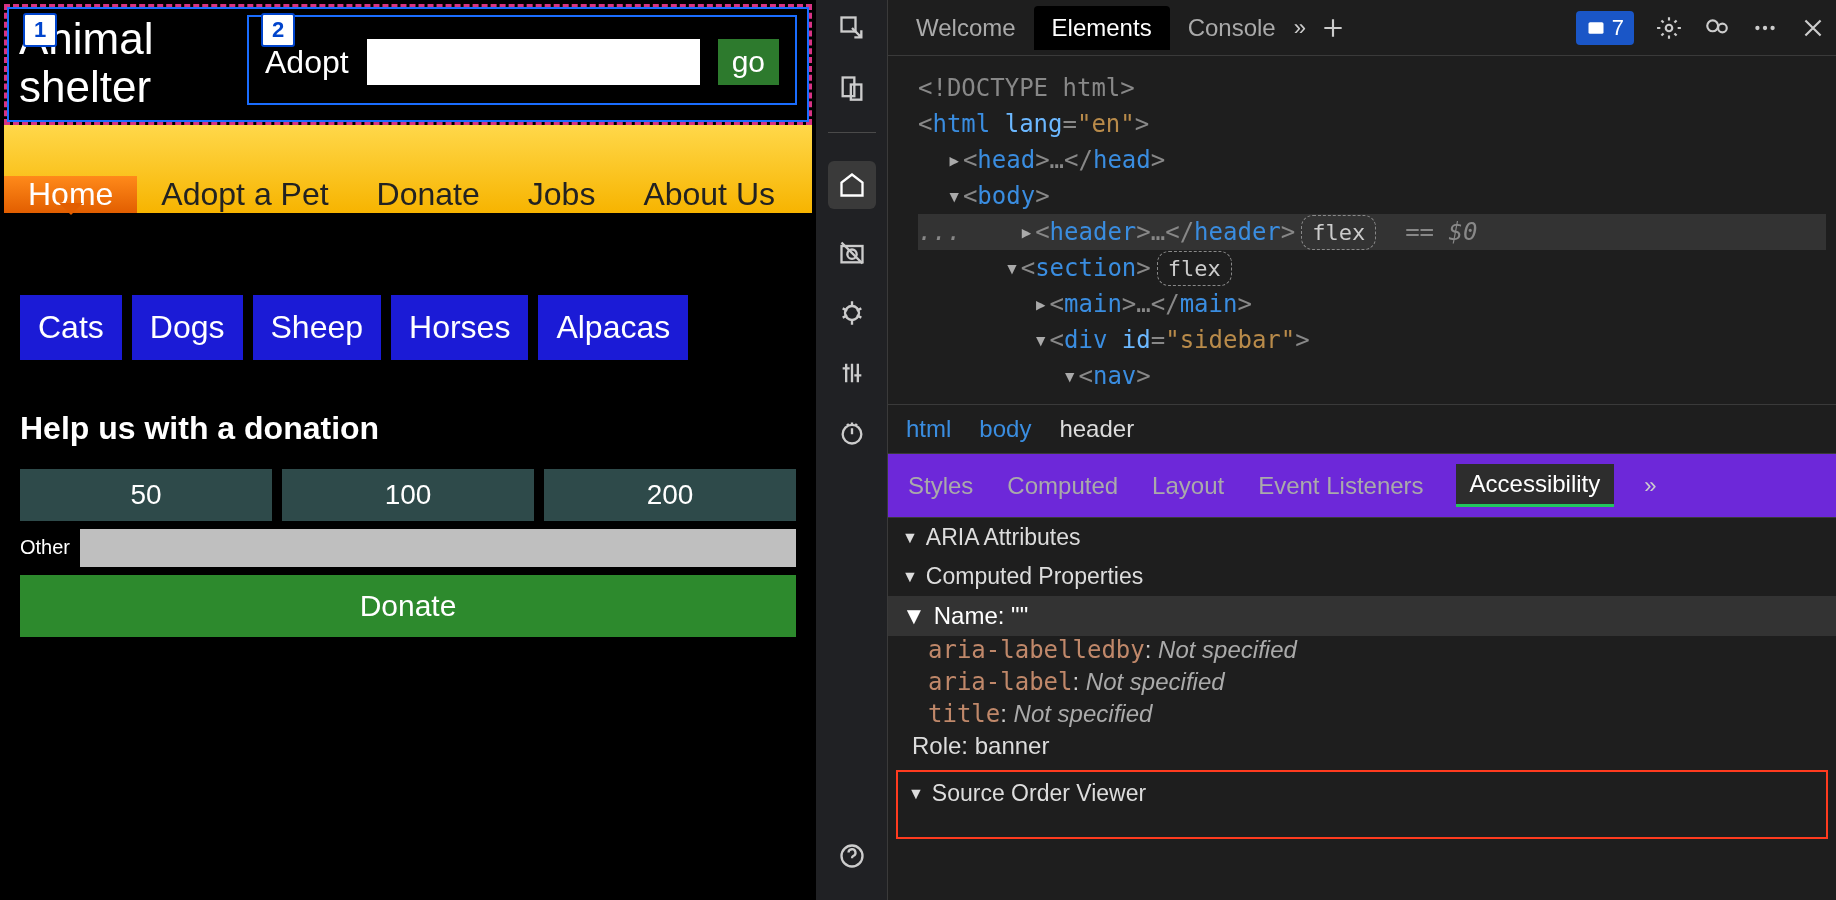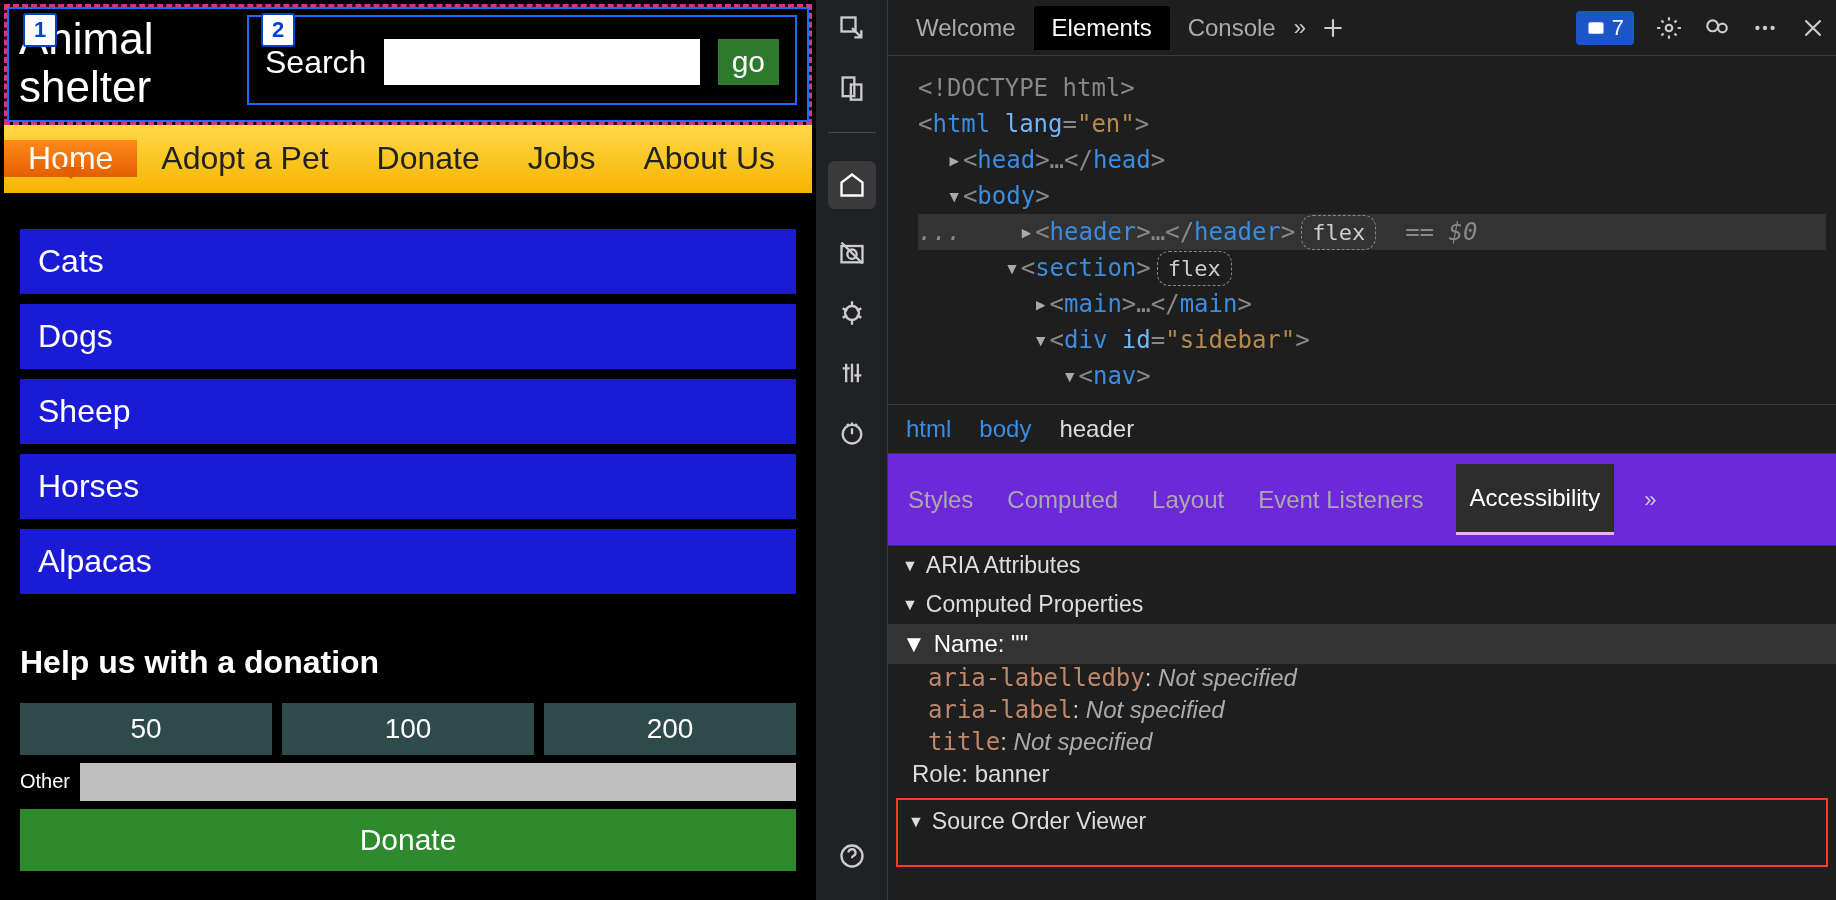--- a/index.html
+++ b/index.html
@@ -104,7 +104,7 @@
           <div class="site-title">Animal shelter</div>
         </div>
         <div class="search-box">
-          <span class="search-label">Search</span>
+          <span class="search-label">Adopt</span>
           <input class="search-input" value="" style="">
           <button class="go-btn">go</button>
         </div>

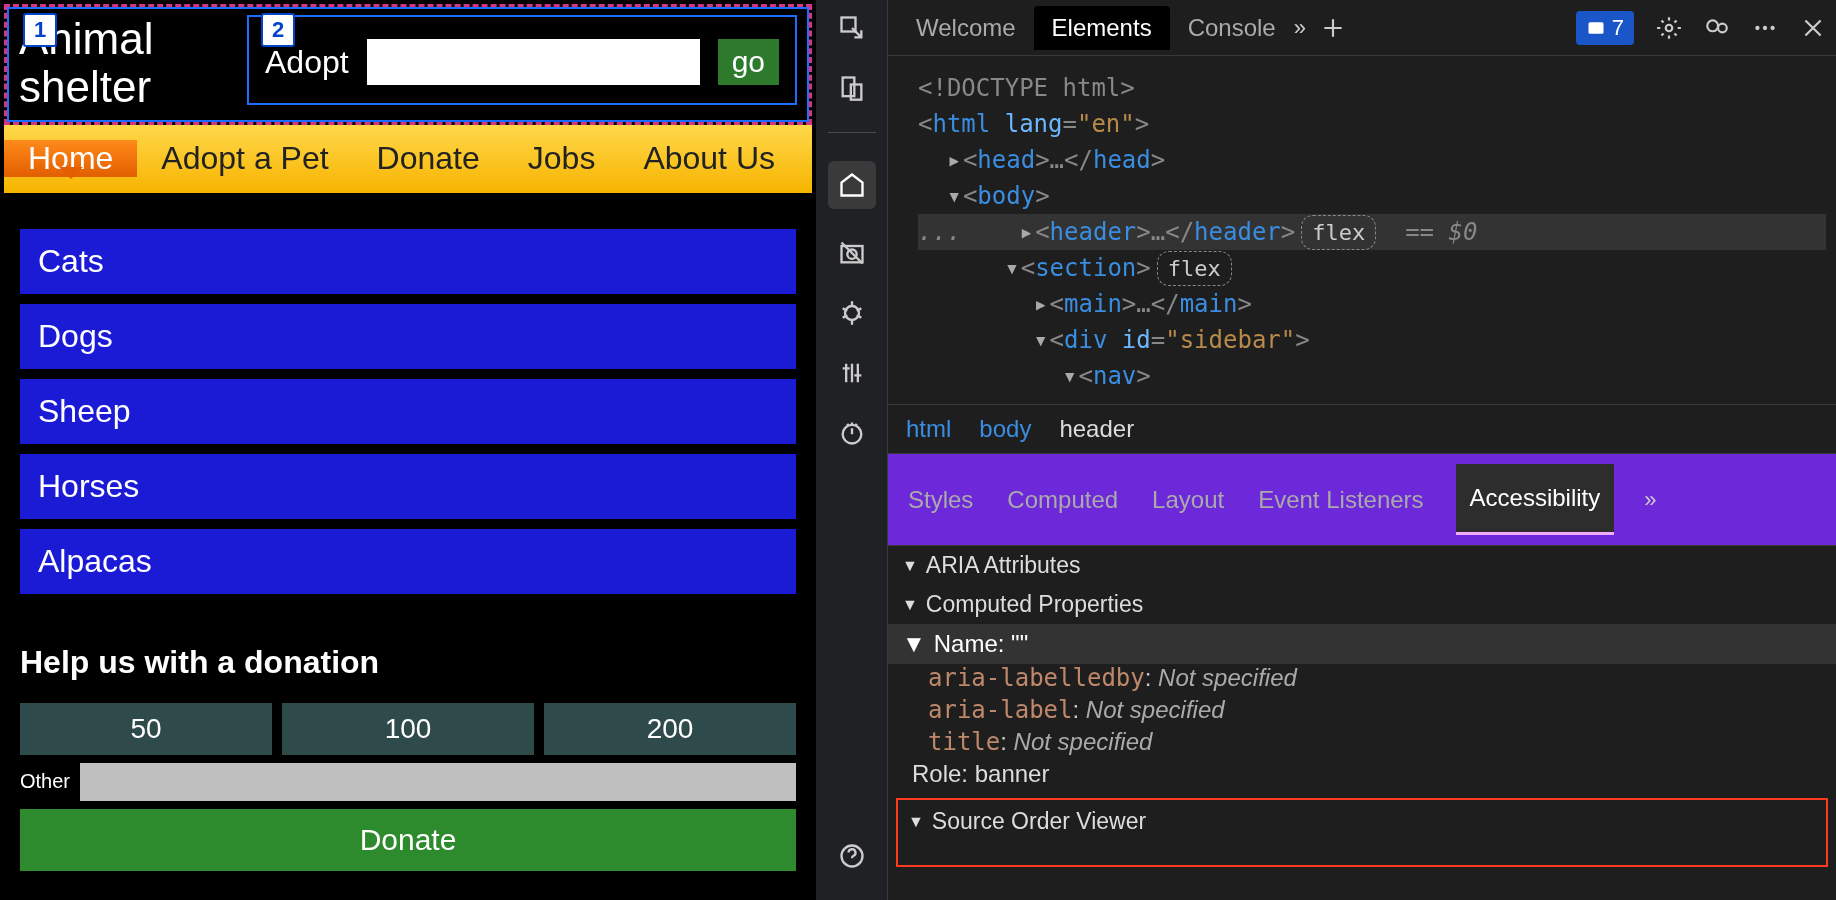--- a/index.html
+++ b/index.html
@@ -20,7 +20,7 @@
 .search-input { flex: 1; height: 46px; background: #fff; border: none; font-size: 22px; padding: 0 10px; }
 .go-btn { background: #2d7a2d; color: #fff; border: none; font-size: 30px; padding: 6px 14px; cursor: pointer; }
 
-.page-nav { display: flex; background: linear-gradient(#ffd84a, #f7b400); margin: 0 4px; height: 68px; align-items: center; }
+.page-nav { display: flex; background: linear-gradient(#ffd84a, #f7b400); margin: 0 4px; height: 88px; align-items: flex-end; }
 .nav-item { display: flex; align-items: center; padding: 0 24px; font-size: 32px; color: #222; cursor: pointer; position: relative; }
 .nav-item.active { background: linear-gradient(#ff8a1a, #e25e00); color: #fff; }
 .nav-item.active::after { content: ""; position: absolute; bottom: -14px; left: 50%; margin-left: -12px; border: 12px solid transparent; border-top-color: #e25e00; }

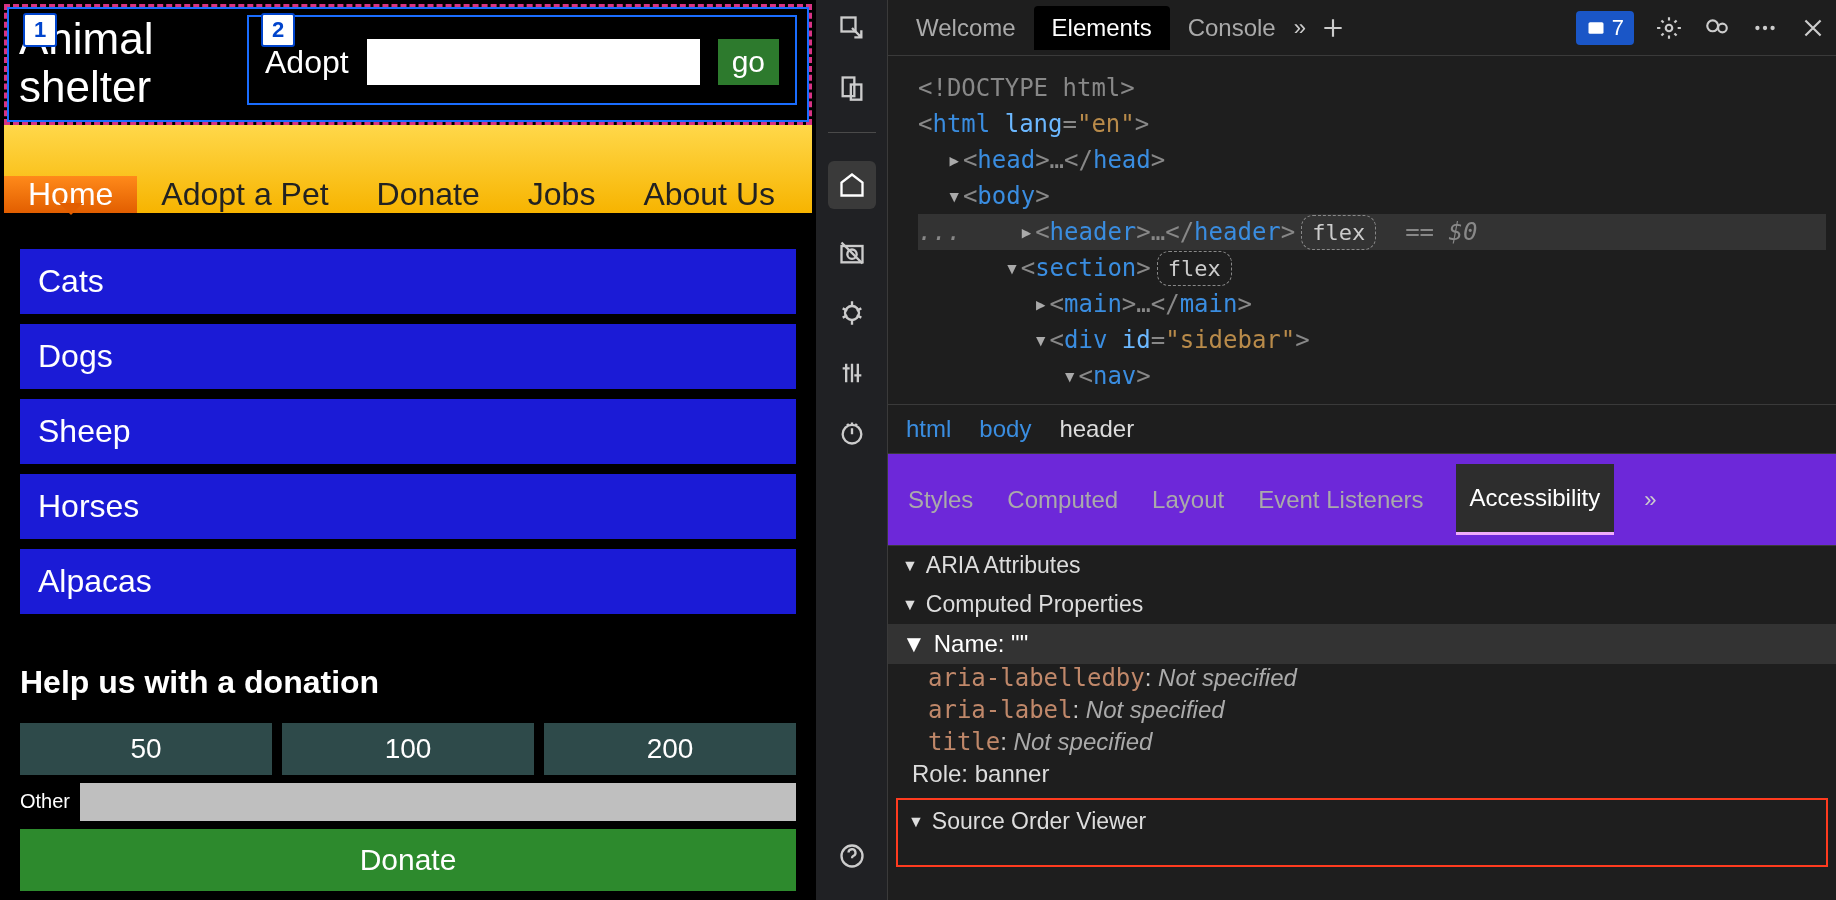--- a/index.html
+++ b/index.html
@@ -26,7 +26,7 @@
 .nav-item.active::after { content: ""; position: absolute; bottom: -14px; left: 50%; margin-left: -12px; border: 12px solid transparent; border-top-color: #e25e00; }
 
 .main { padding: 36px 20px 20px 20px; }
-.list { display: flex; flex-direction: column; gap: 10px; }
+.list { display: flex; gap: 10px; margin-top: 46px; }
 .list-item { background: #1b1bd6; color: #fff; font-size: 32px; padding: 14px 18px; cursor: pointer; }
 
 .donate-h { font-size: 32px; font-weight: bold; margin: 50px 0 22px 0; }

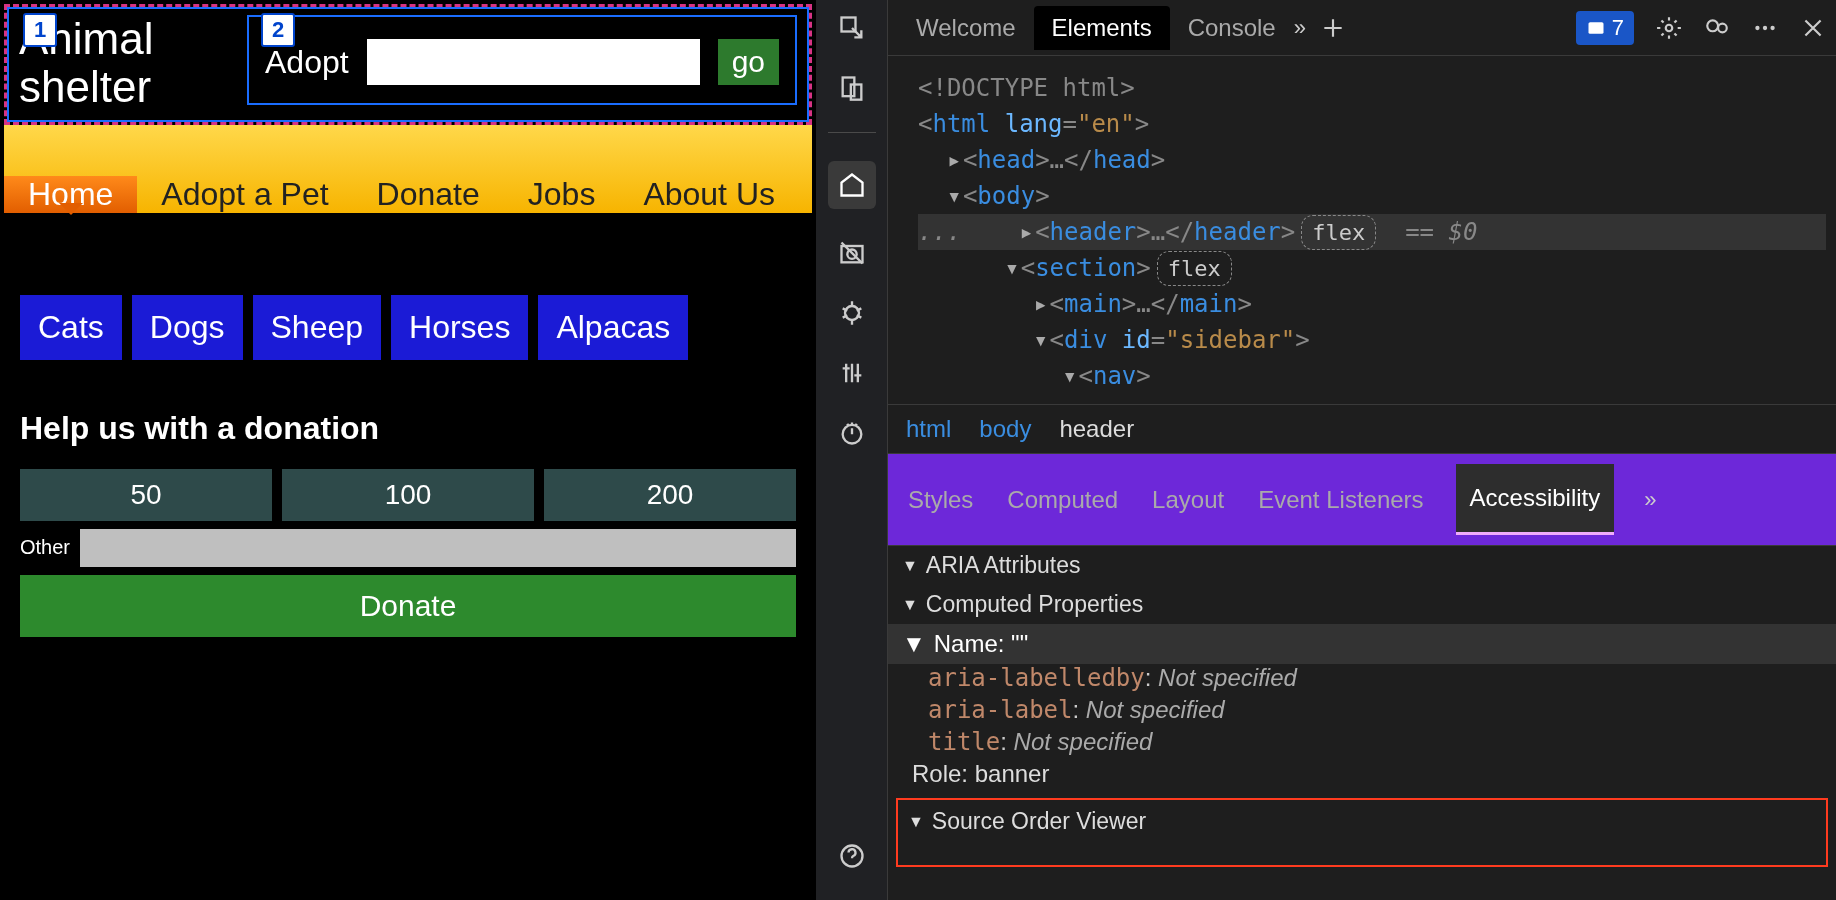--- a/index.html
+++ b/index.html
@@ -72,7 +72,7 @@
 
 .panel-tabs { display: flex; align-items: center; padding: 10px 18px; gap: 30px; border-bottom: 1px solid #3a3a3a; background: #6d28d9; position: relative; }
 .p-tab { font-size: 24px; color: #aaa; cursor: pointer; padding: 6px 2px; }
-.p-tab.active { color: #fff; background: #2d2d2d; padding: 20px 14px; border-bottom: 3px solid #f0abfc; }
+.p-tab.active { color: #fff; background: #2d2d2d; padding: 6px 14px; border-bottom: 3px solid #22c55e; }
 
 .acc-panel { flex: 1; overflow: auto; background: #1e1e1e; font-size: 24px; }
 .acc-section { padding: 6px 14px; }

